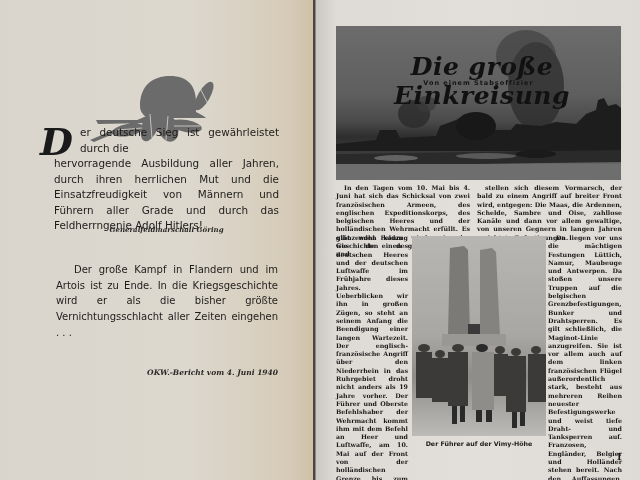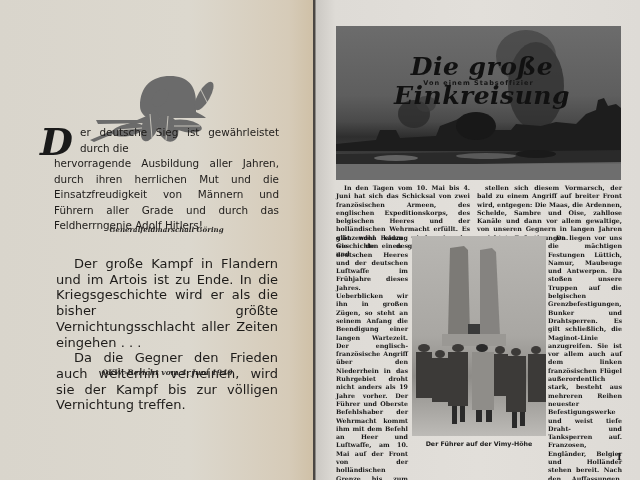--- a/index.html
+++ b/index.html
@@ -34,8 +34,8 @@
     font-size: 7px; color: #2a2826;
   }
   .quote2 {
-    position: absolute; left: 56px; top: 256px; width: 222px;
-    font-family: "DejaVu Sans", sans-serif; font-size: 13px; line-height: 15.7px; color: #1e1c1a;
+    position: absolute; left: 56px; top: 262px; width: 222px;
+    font-family: "DejaVu Sans", sans-serif; font-size: 10px; line-height: 15.7px; color: #1e1c1a;
     text-align: justify;
   }
   .quote2 p { text-indent: 18px; }

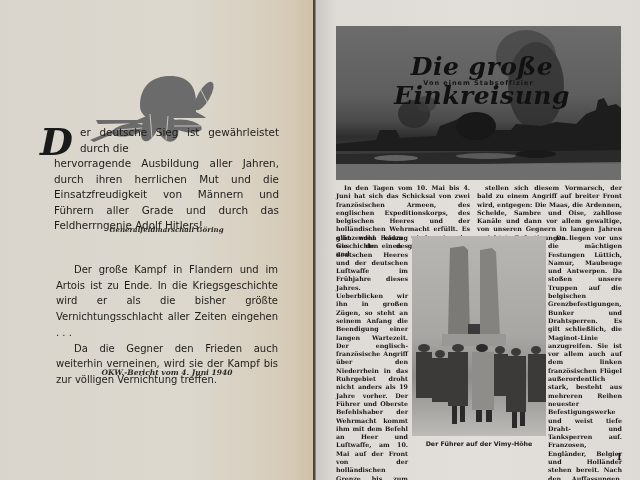--- a/index.html
+++ b/index.html
@@ -131,7 +131,6 @@
 
     <div class="quote2">
       <p>Der große Kampf in Flandern und im Artois ist zu Ende. In die Kriegsgeschichte wird er als die bisher größte Vernichtungsschlacht aller Zeiten eingehen . . .</p>
-      <p>Da die Gegner den Frieden auch weiterhin verneinen, wird sie der Kampf bis zur völligen Vernichtung treffen.</p>
     </div>
     <div class="attribution2">OKW.-Bericht vom 4. Juni 1940</div>
   </div>

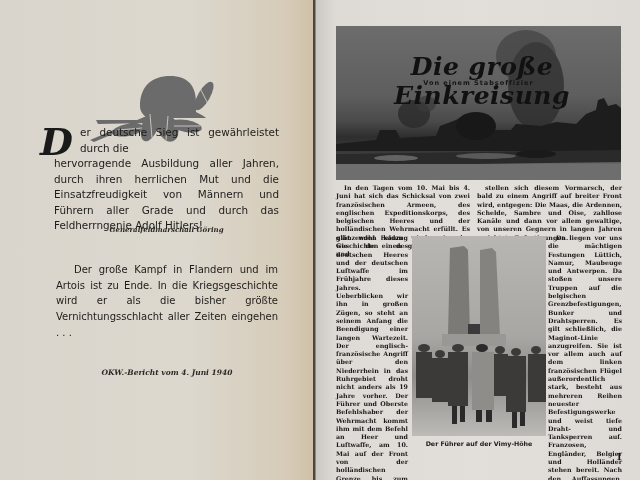--- a/index.html
+++ b/index.html
@@ -40,7 +40,7 @@
   }
   .quote2 p { text-indent: 18px; }
   .attribution2 {
-    position: absolute; left: 56px; top: 368px; width: 222px; text-align: center;
+    position: absolute; left: 56px; top: 368px; width: 222px; text-align: right;
     font-family: "DejaVu Serif", serif; font-style: italic; font-weight: bold;
     font-size: 7.5px; color: #2a2826;
   }

